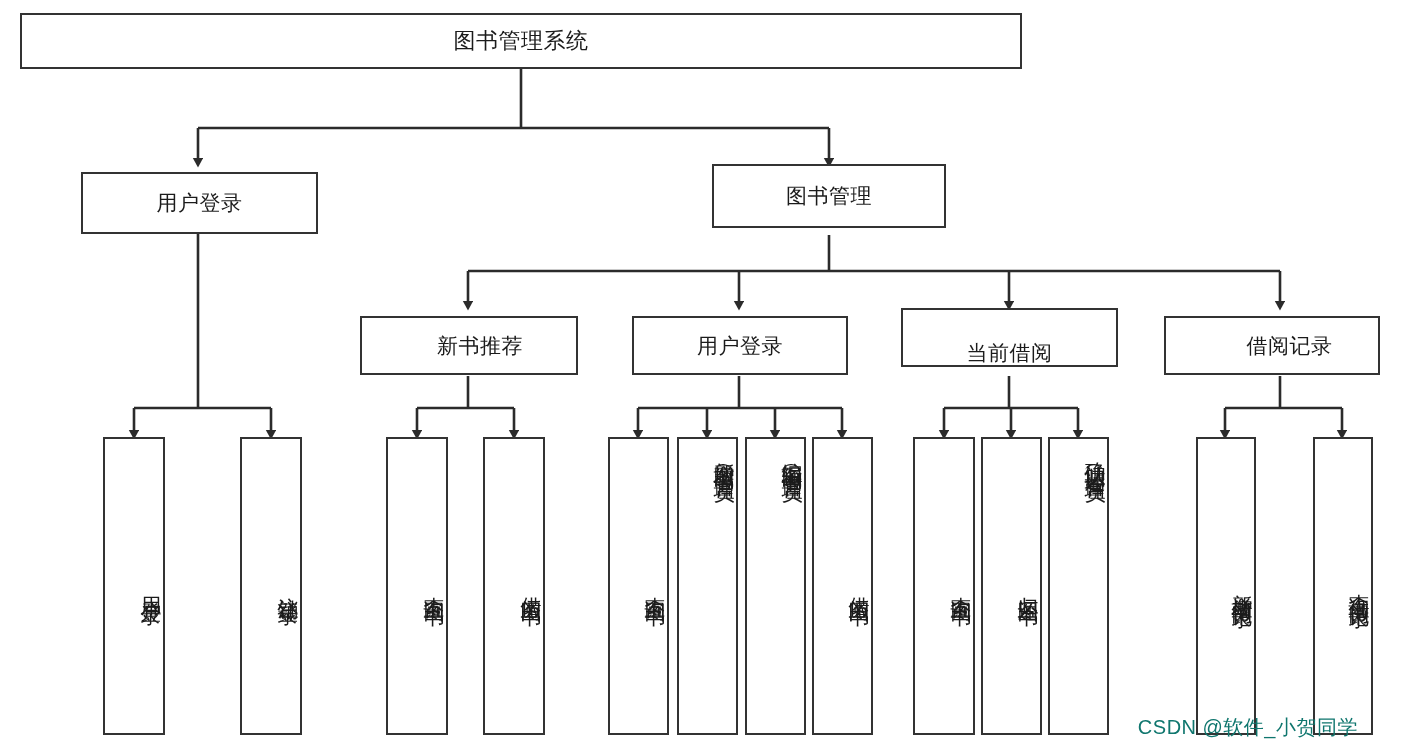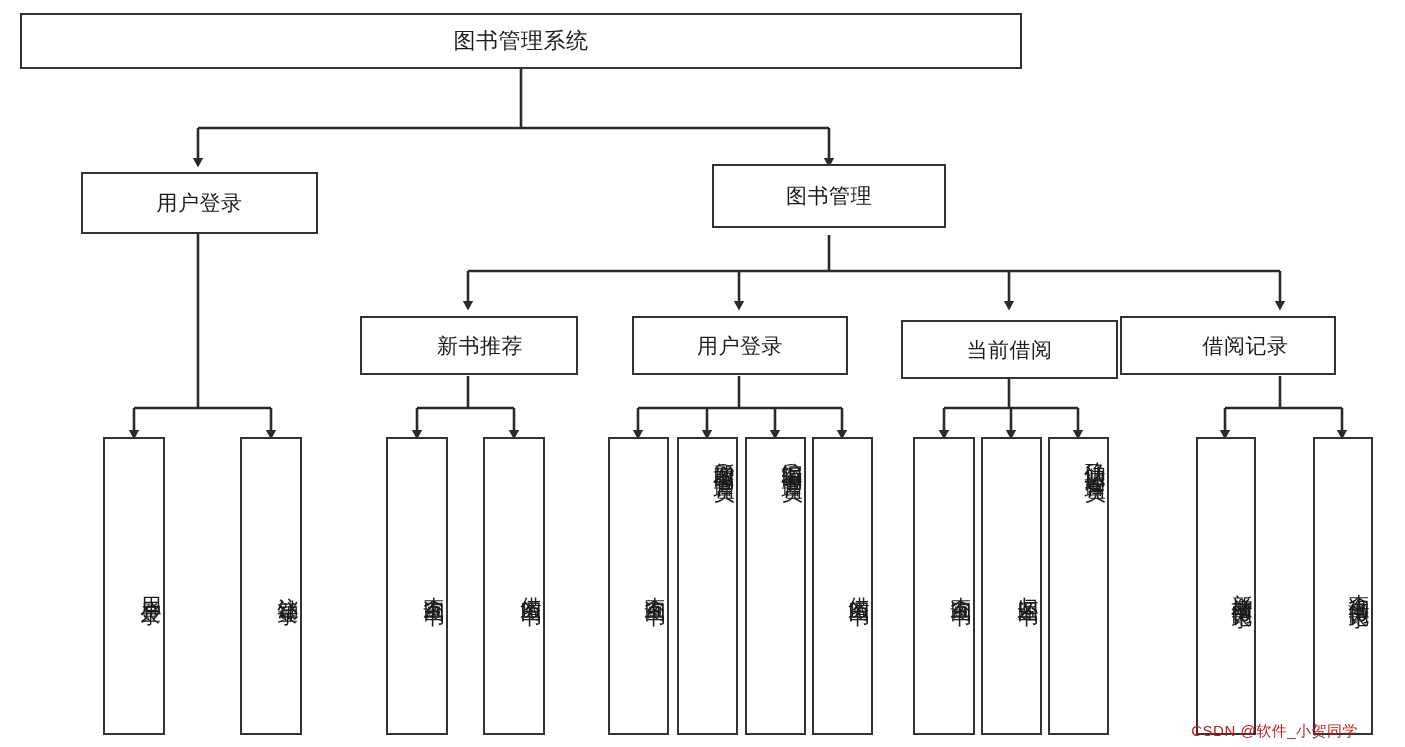--- a/index.html
+++ b/index.html
@@ -120,7 +120,7 @@
   <div class="node h" style="left:632px;top:316px;width:216px;height:59px;">
     <span>用户登录</span>
   </div>
-  <div class="node h" style="left:901px;top:320px;width:217px;height:59px;">
+  <div class="node h" style="left:901px;top:308px;width:217px;height:59px;align-items:flex-end;">
     <span>当前借阅</span>
   </div>
   <div class="node h" style="left:1120px;top:316px;width:216px;height:59px;padding-left:35px;">

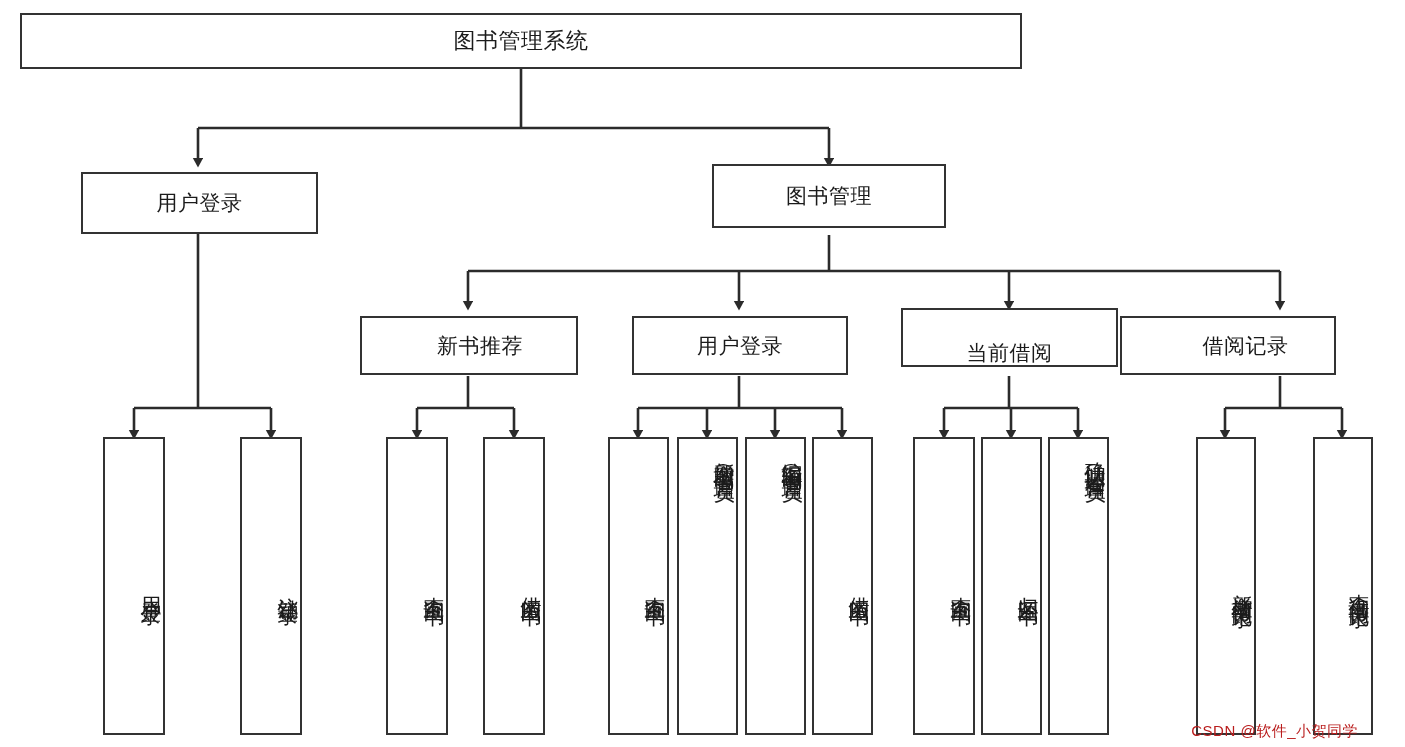--- a/index.html
+++ b/index.html
@@ -123,7 +123,7 @@
   <div class="node h" style="left:901px;top:308px;width:217px;height:59px;align-items:flex-end;">
     <span>当前借阅</span>
   </div>
-  <div class="node h" style="left:1120px;top:316px;width:216px;height:59px;padding-left:35px;">
+  <div class="node h" style="left:1164px;top:316px;width:216px;height:59px;padding-left:35px;">
     <span>借阅记录</span>
   </div>
 

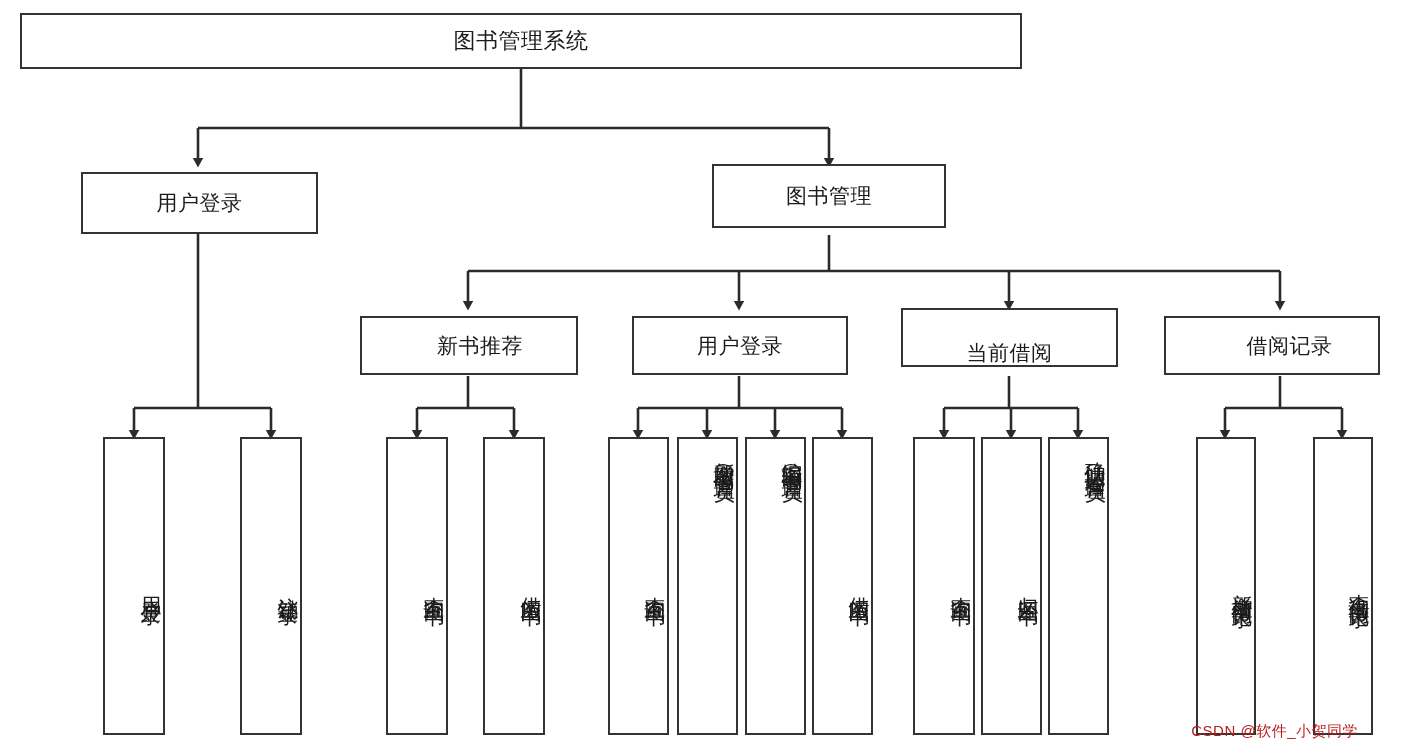--- a/index.html
+++ b/index.html
@@ -42,8 +42,8 @@
     position:absolute;
     right:14px;
     bottom:6px;
-    font-size:15px;
-    color:#b91c1c;
+    font-size:20px;
+    color:#0f766e;
     letter-spacing:0.5px;
     white-space:nowrap;
   }

